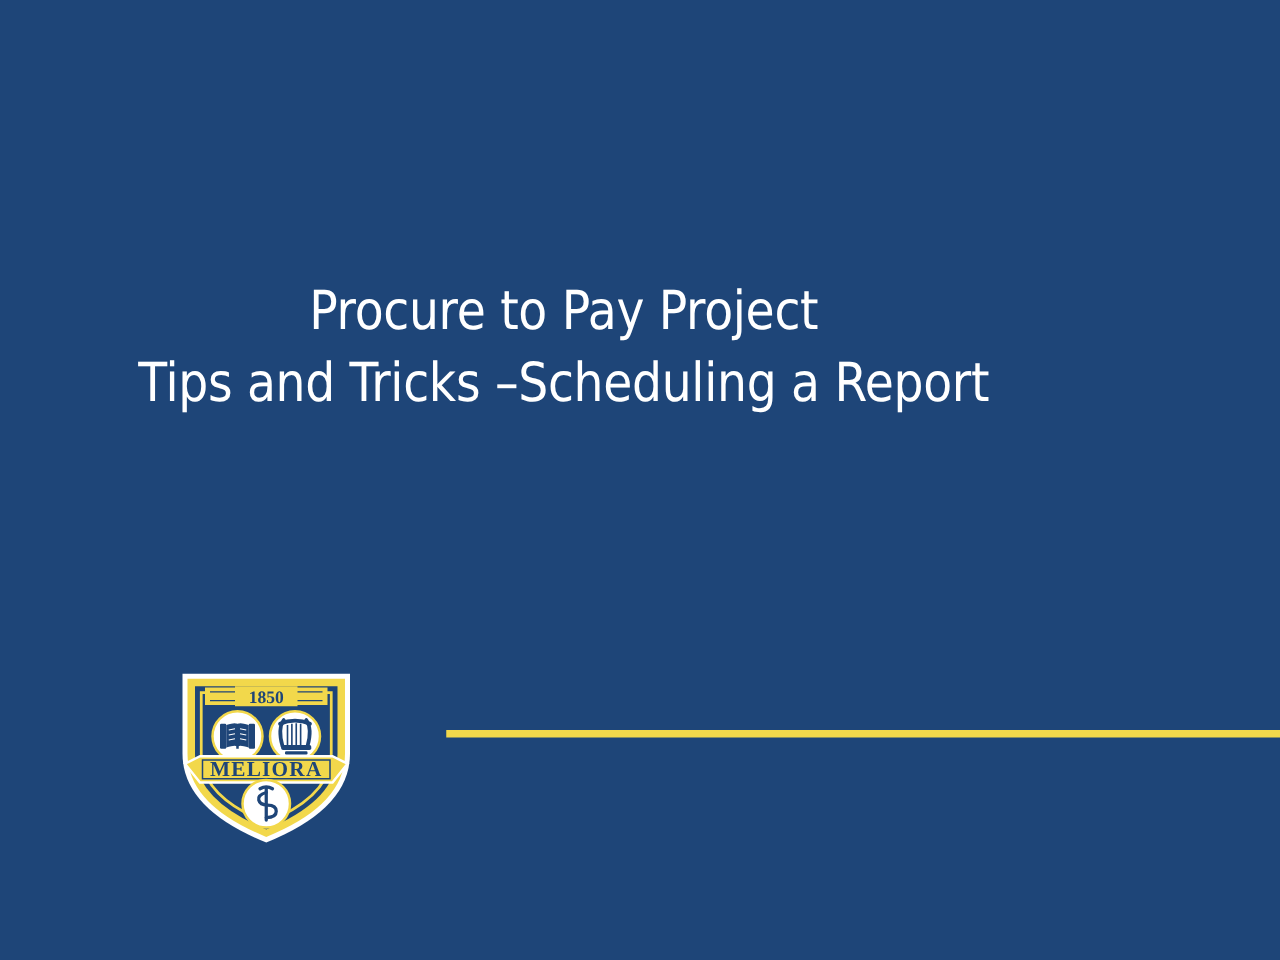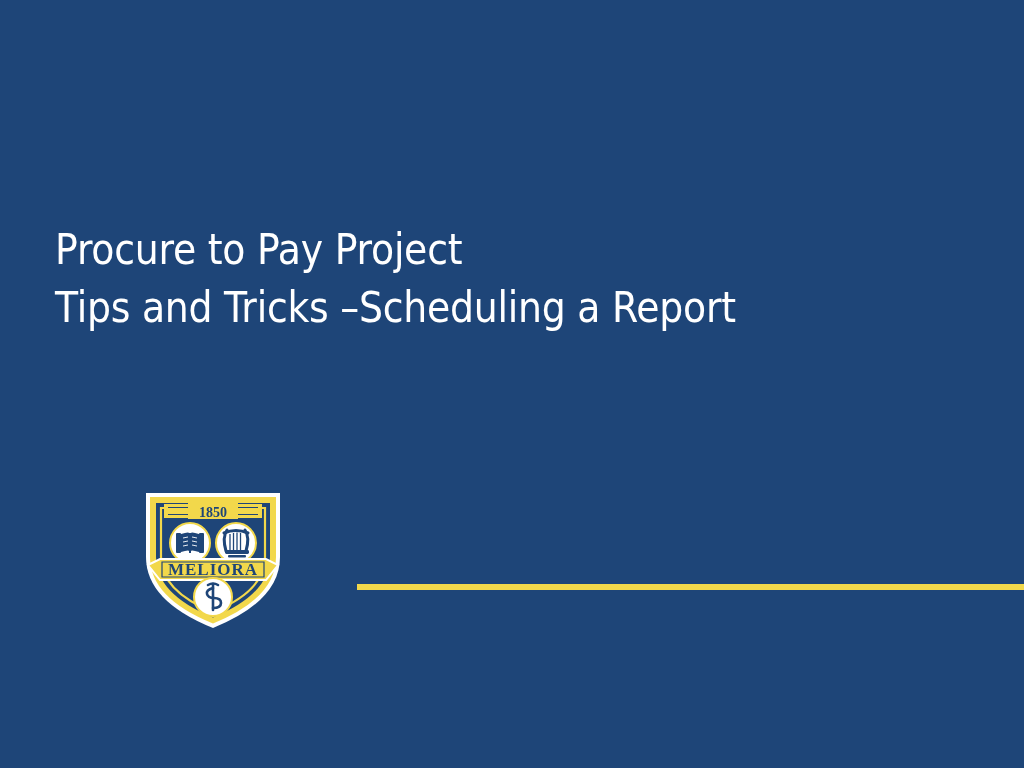--- a/index.html
+++ b/index.html
@@ -21,6 +21,7 @@
     width: 1024px;
     height: 768px;
     background: #1e4578;
+    text-align: center;
   }
 
   

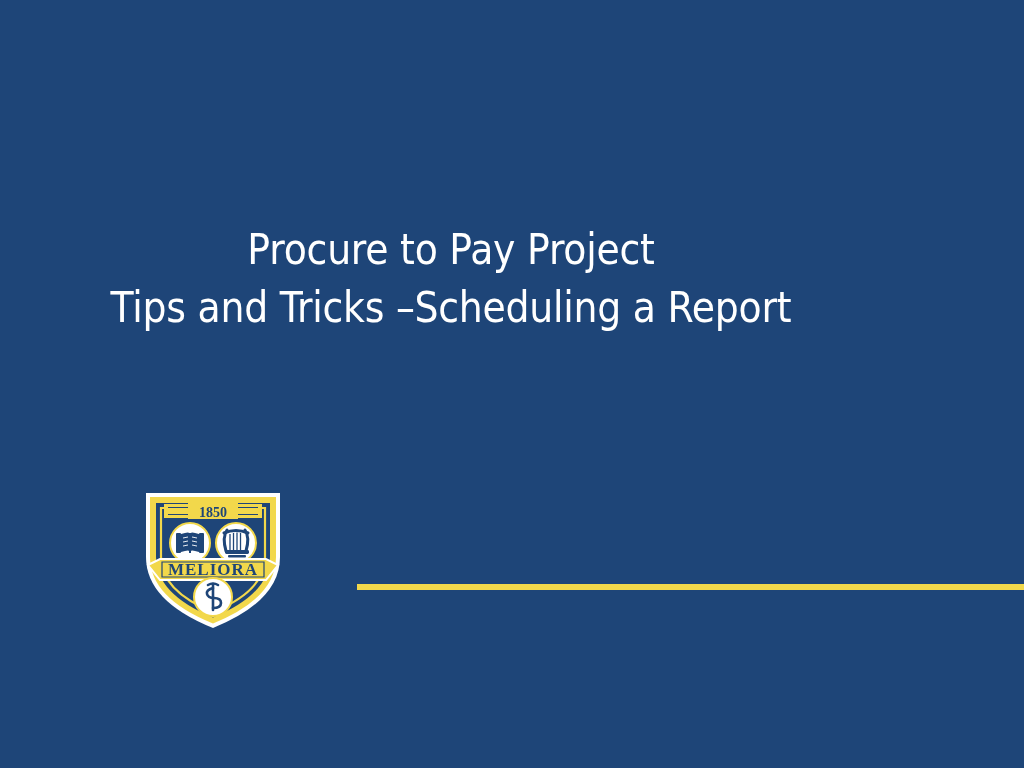--- a/index.html
+++ b/index.html
@@ -57,7 +57,7 @@
   #logo-lockup {
     position: absolute;
     left: 60px;
-    top: 480px;
+    top: 526px;
     width: 300px;
     height: 225px;
     text-decoration: underline;

